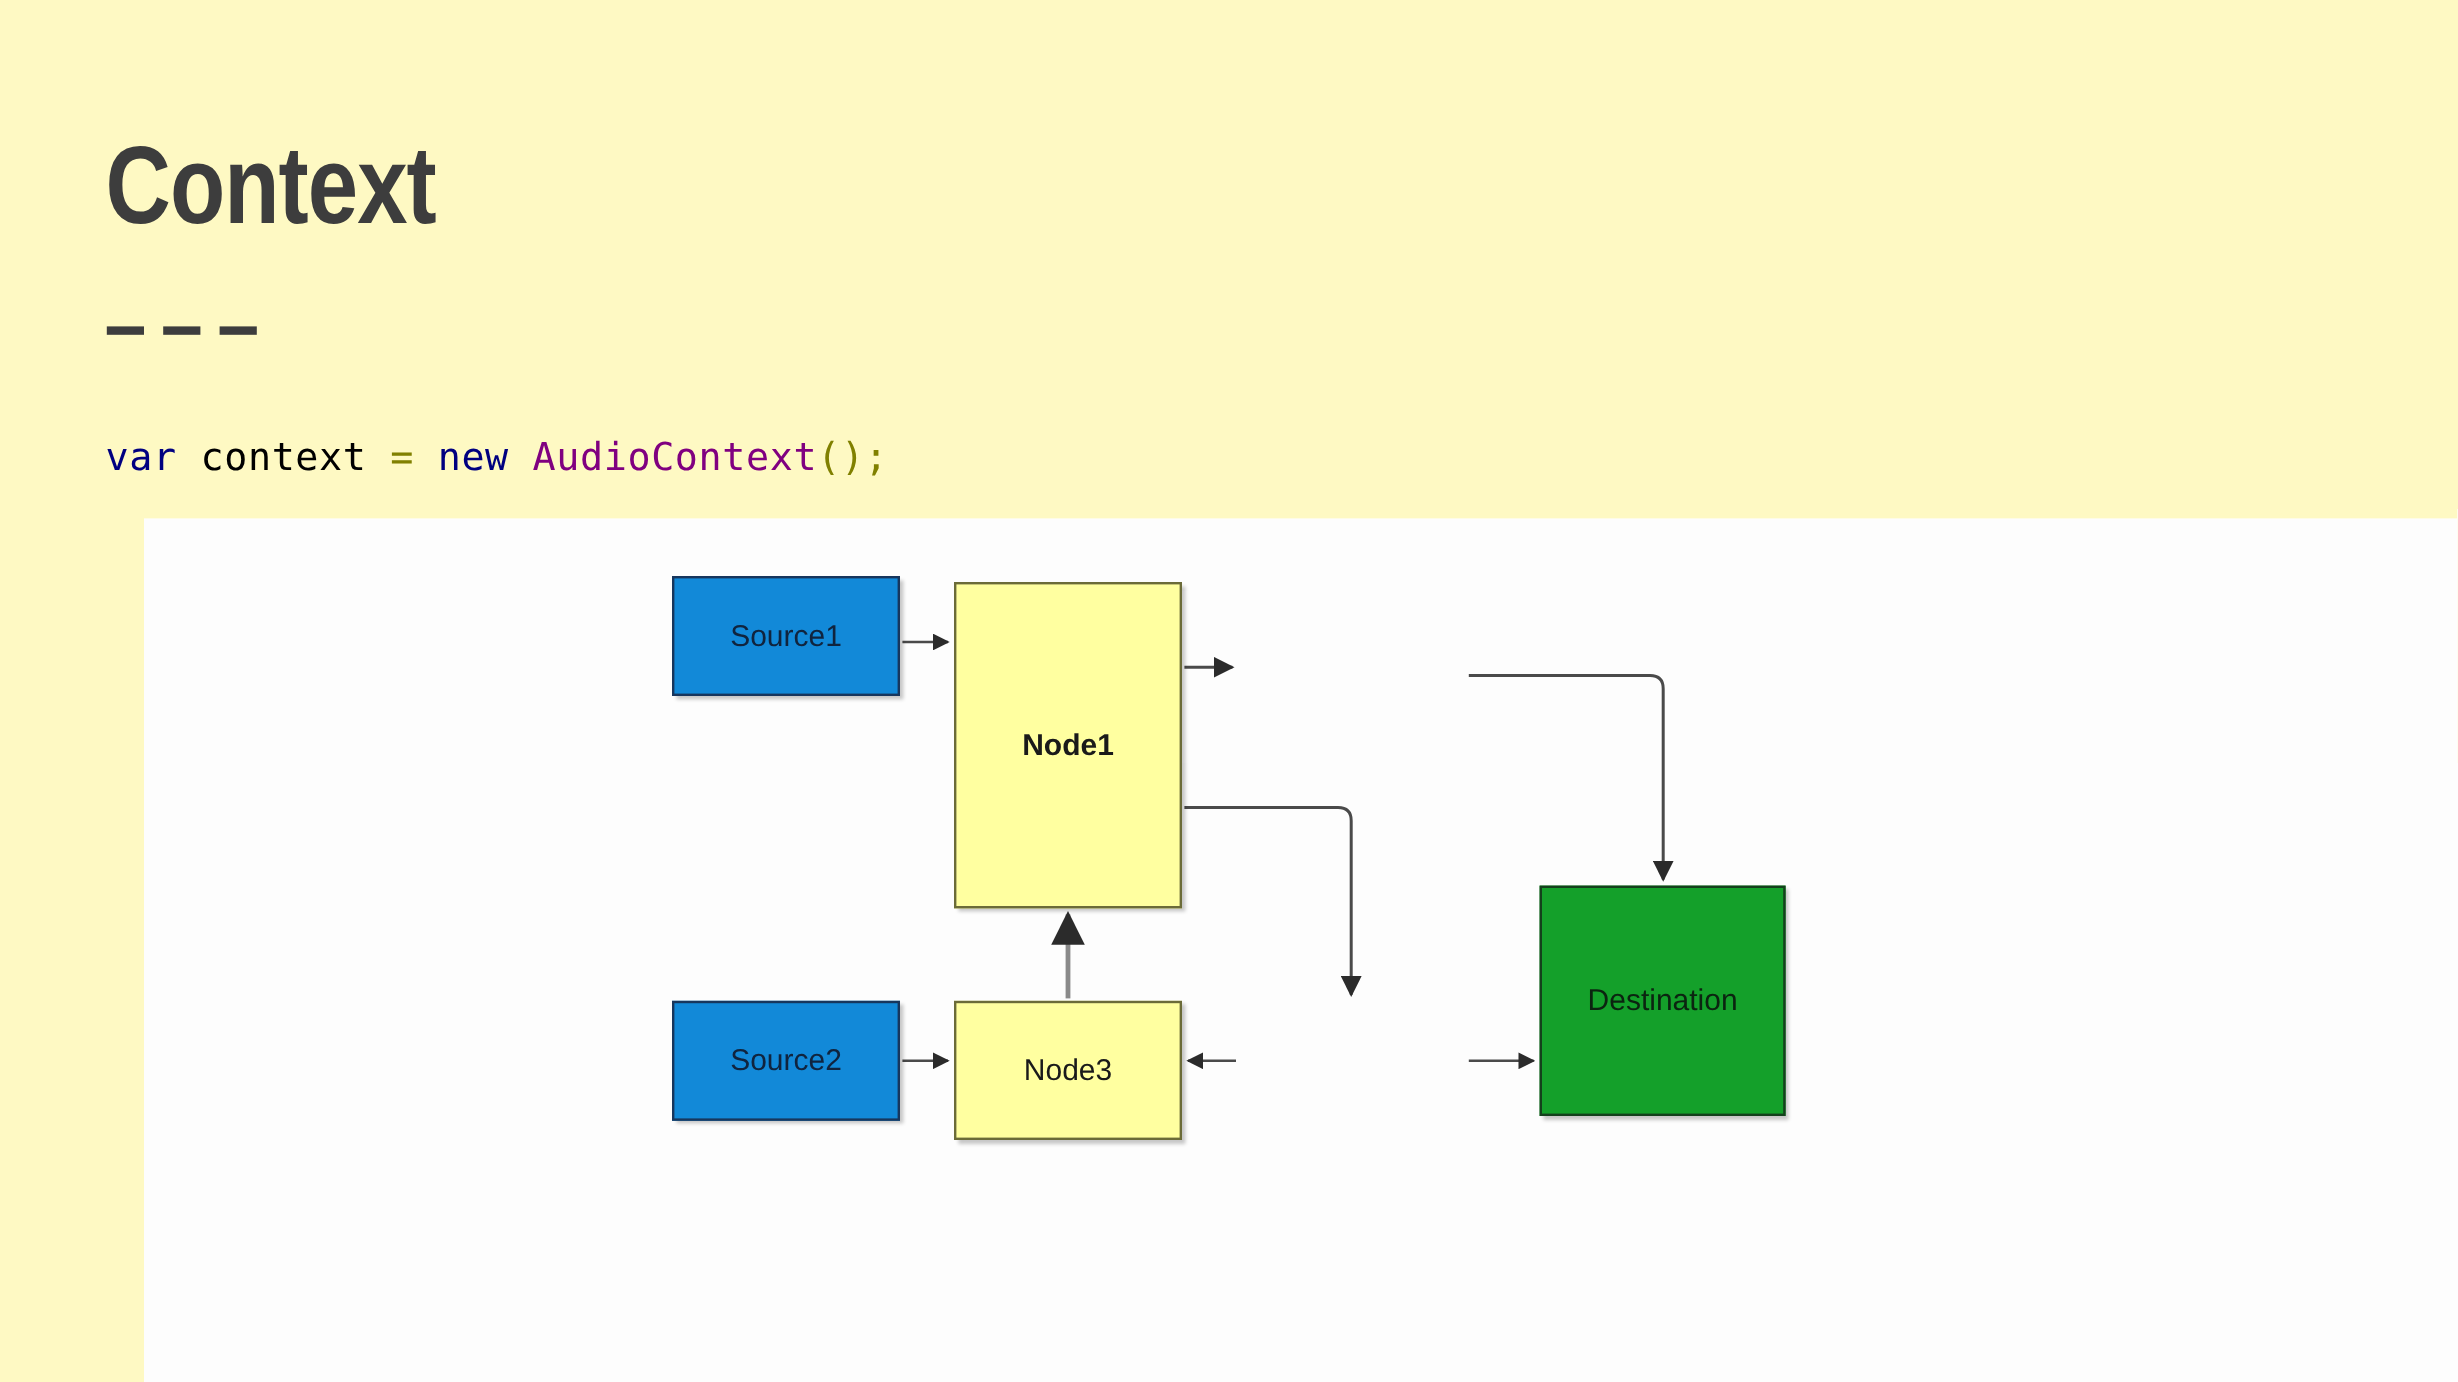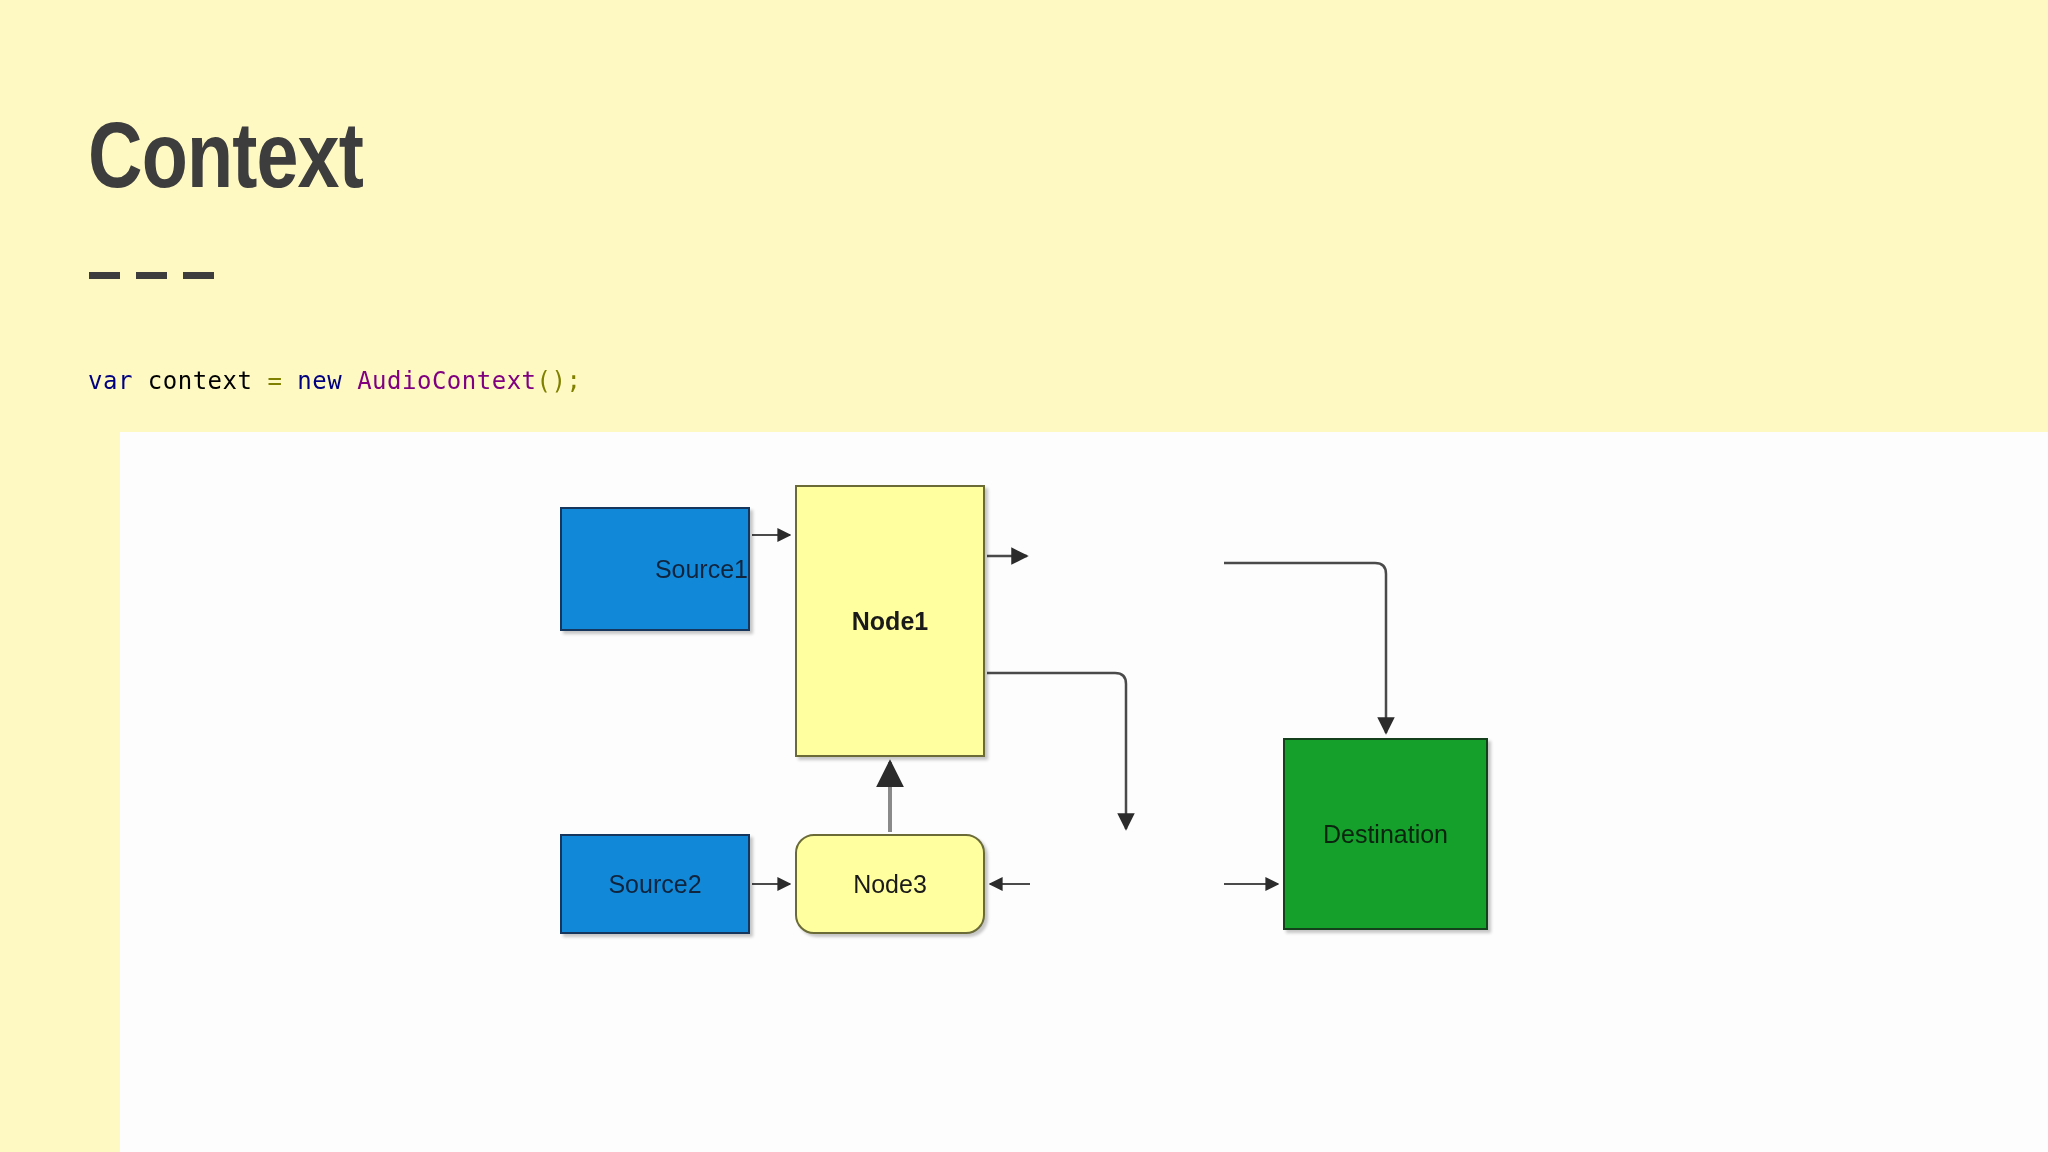--- a/index.html
+++ b/index.html
@@ -71,7 +71,7 @@
     left: 88px;
     top: 358px;
     font-family: "DejaVu Sans Mono", "Liberation Mono", monospace;
-    font-size: 24px;
+    font-size: 32px;
     line-height: 46px;
     white-space: pre;
     letter-spacing: 0.5px;

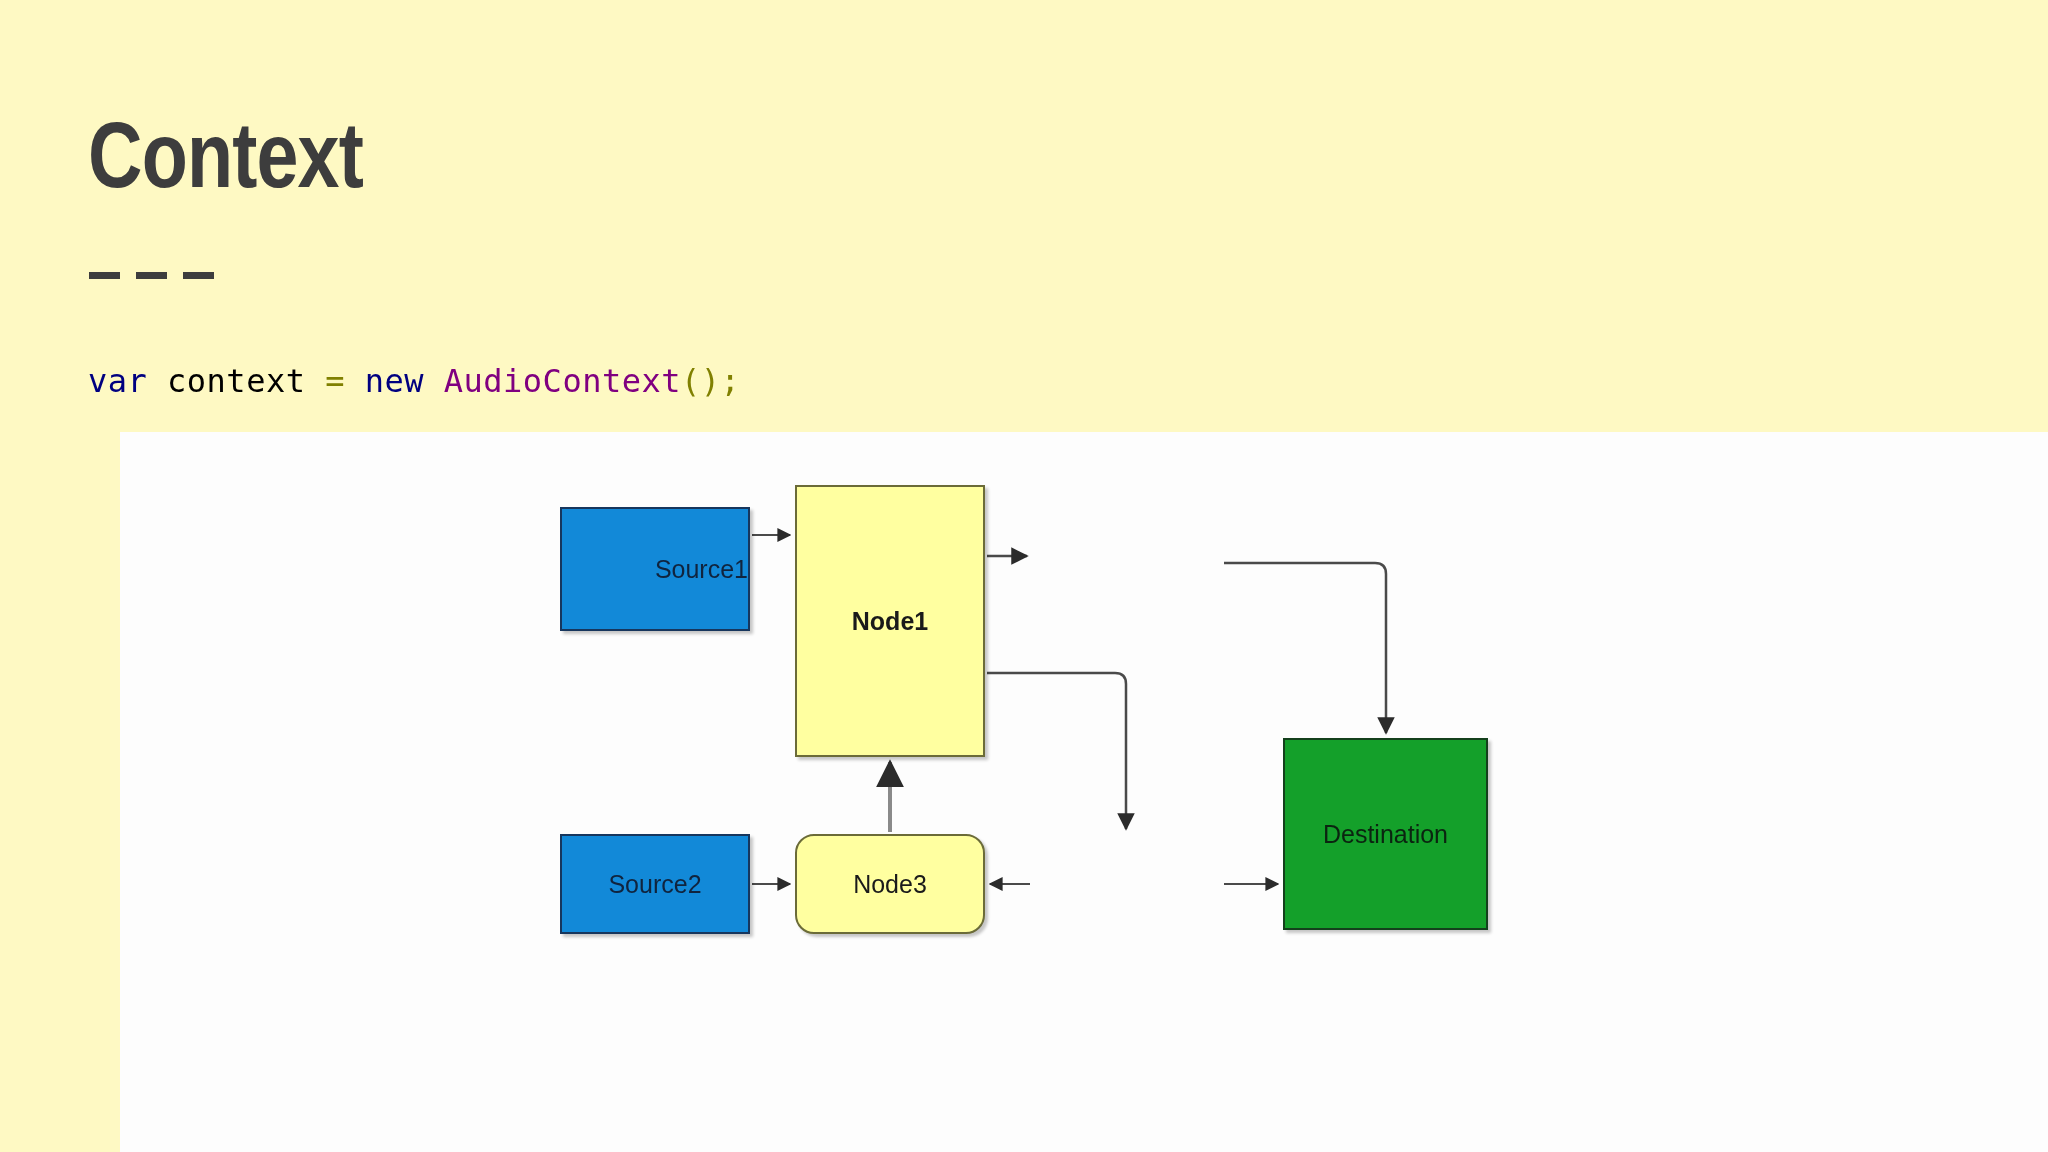--- a/index.html
+++ b/index.html
@@ -166,7 +166,7 @@
       <line x1="1224" y1="884" x2="1278" y2="884" stroke="#4a4a4a" stroke-width="2" marker-end="url(#arrow)"></line>
     </svg>
 
-    <div class="node-box node-source" style="left:560px; top:507px; width:190px; height:124px;justify-content:flex-end;">
+    <div class="node-box node-source" style="left:560px; top:480px; width:190px; height:100px;">
       <span class="node-label">Source1</span>
     </div>
 

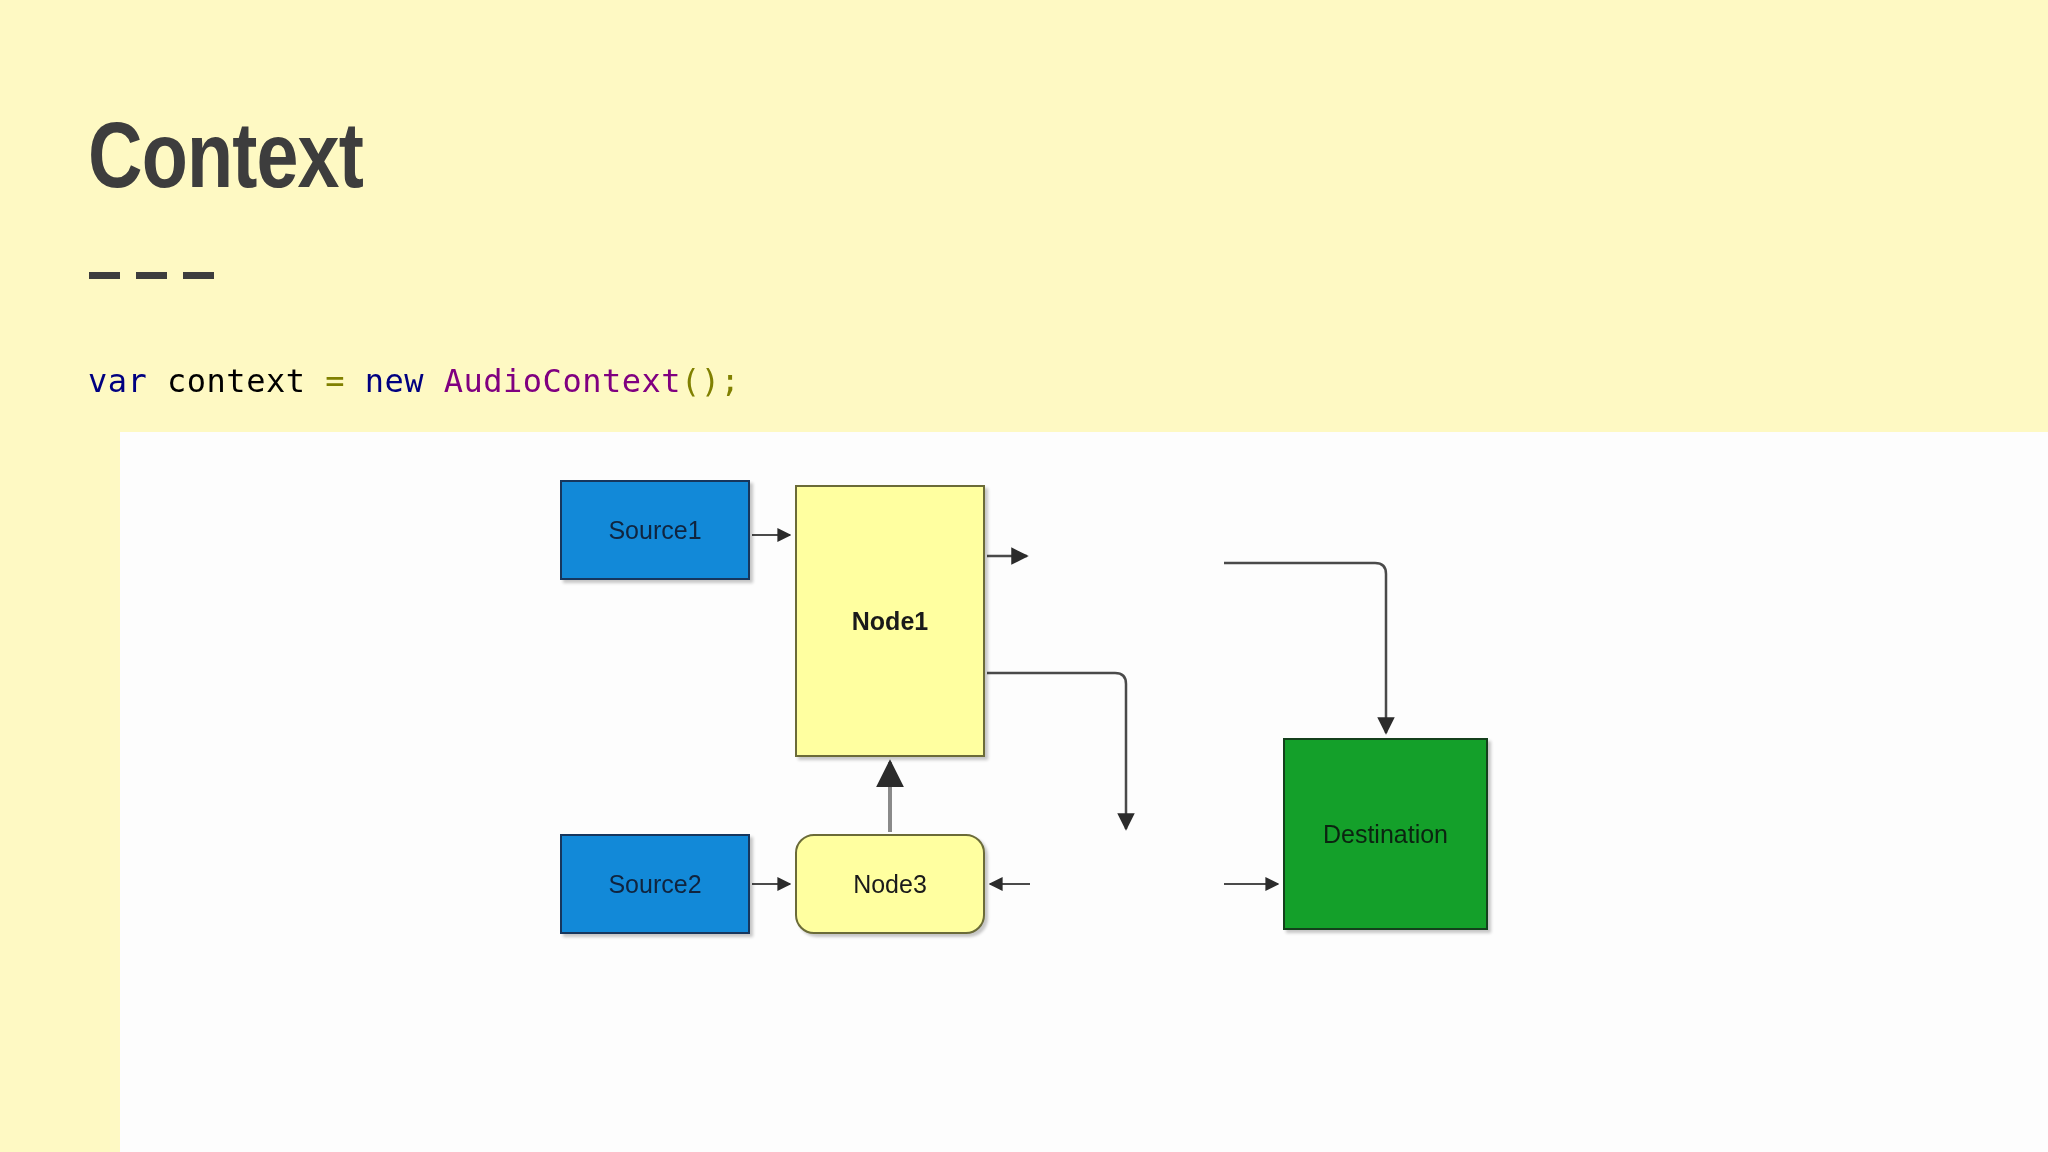--- a/index.html
+++ b/index.html
@@ -179,7 +179,7 @@
       <span class="node-label">Source2</span>
     </div>
 
-    <div class="node-box node-process" style="left:795px; top:834px; width:190px; height:100px;border-radius:19px;">
+    <div class="node-box node-process" style="left:795px; top:834px; width:190px; height:116px;">
       <span class="node-label">Node3</span>
     </div>
 

